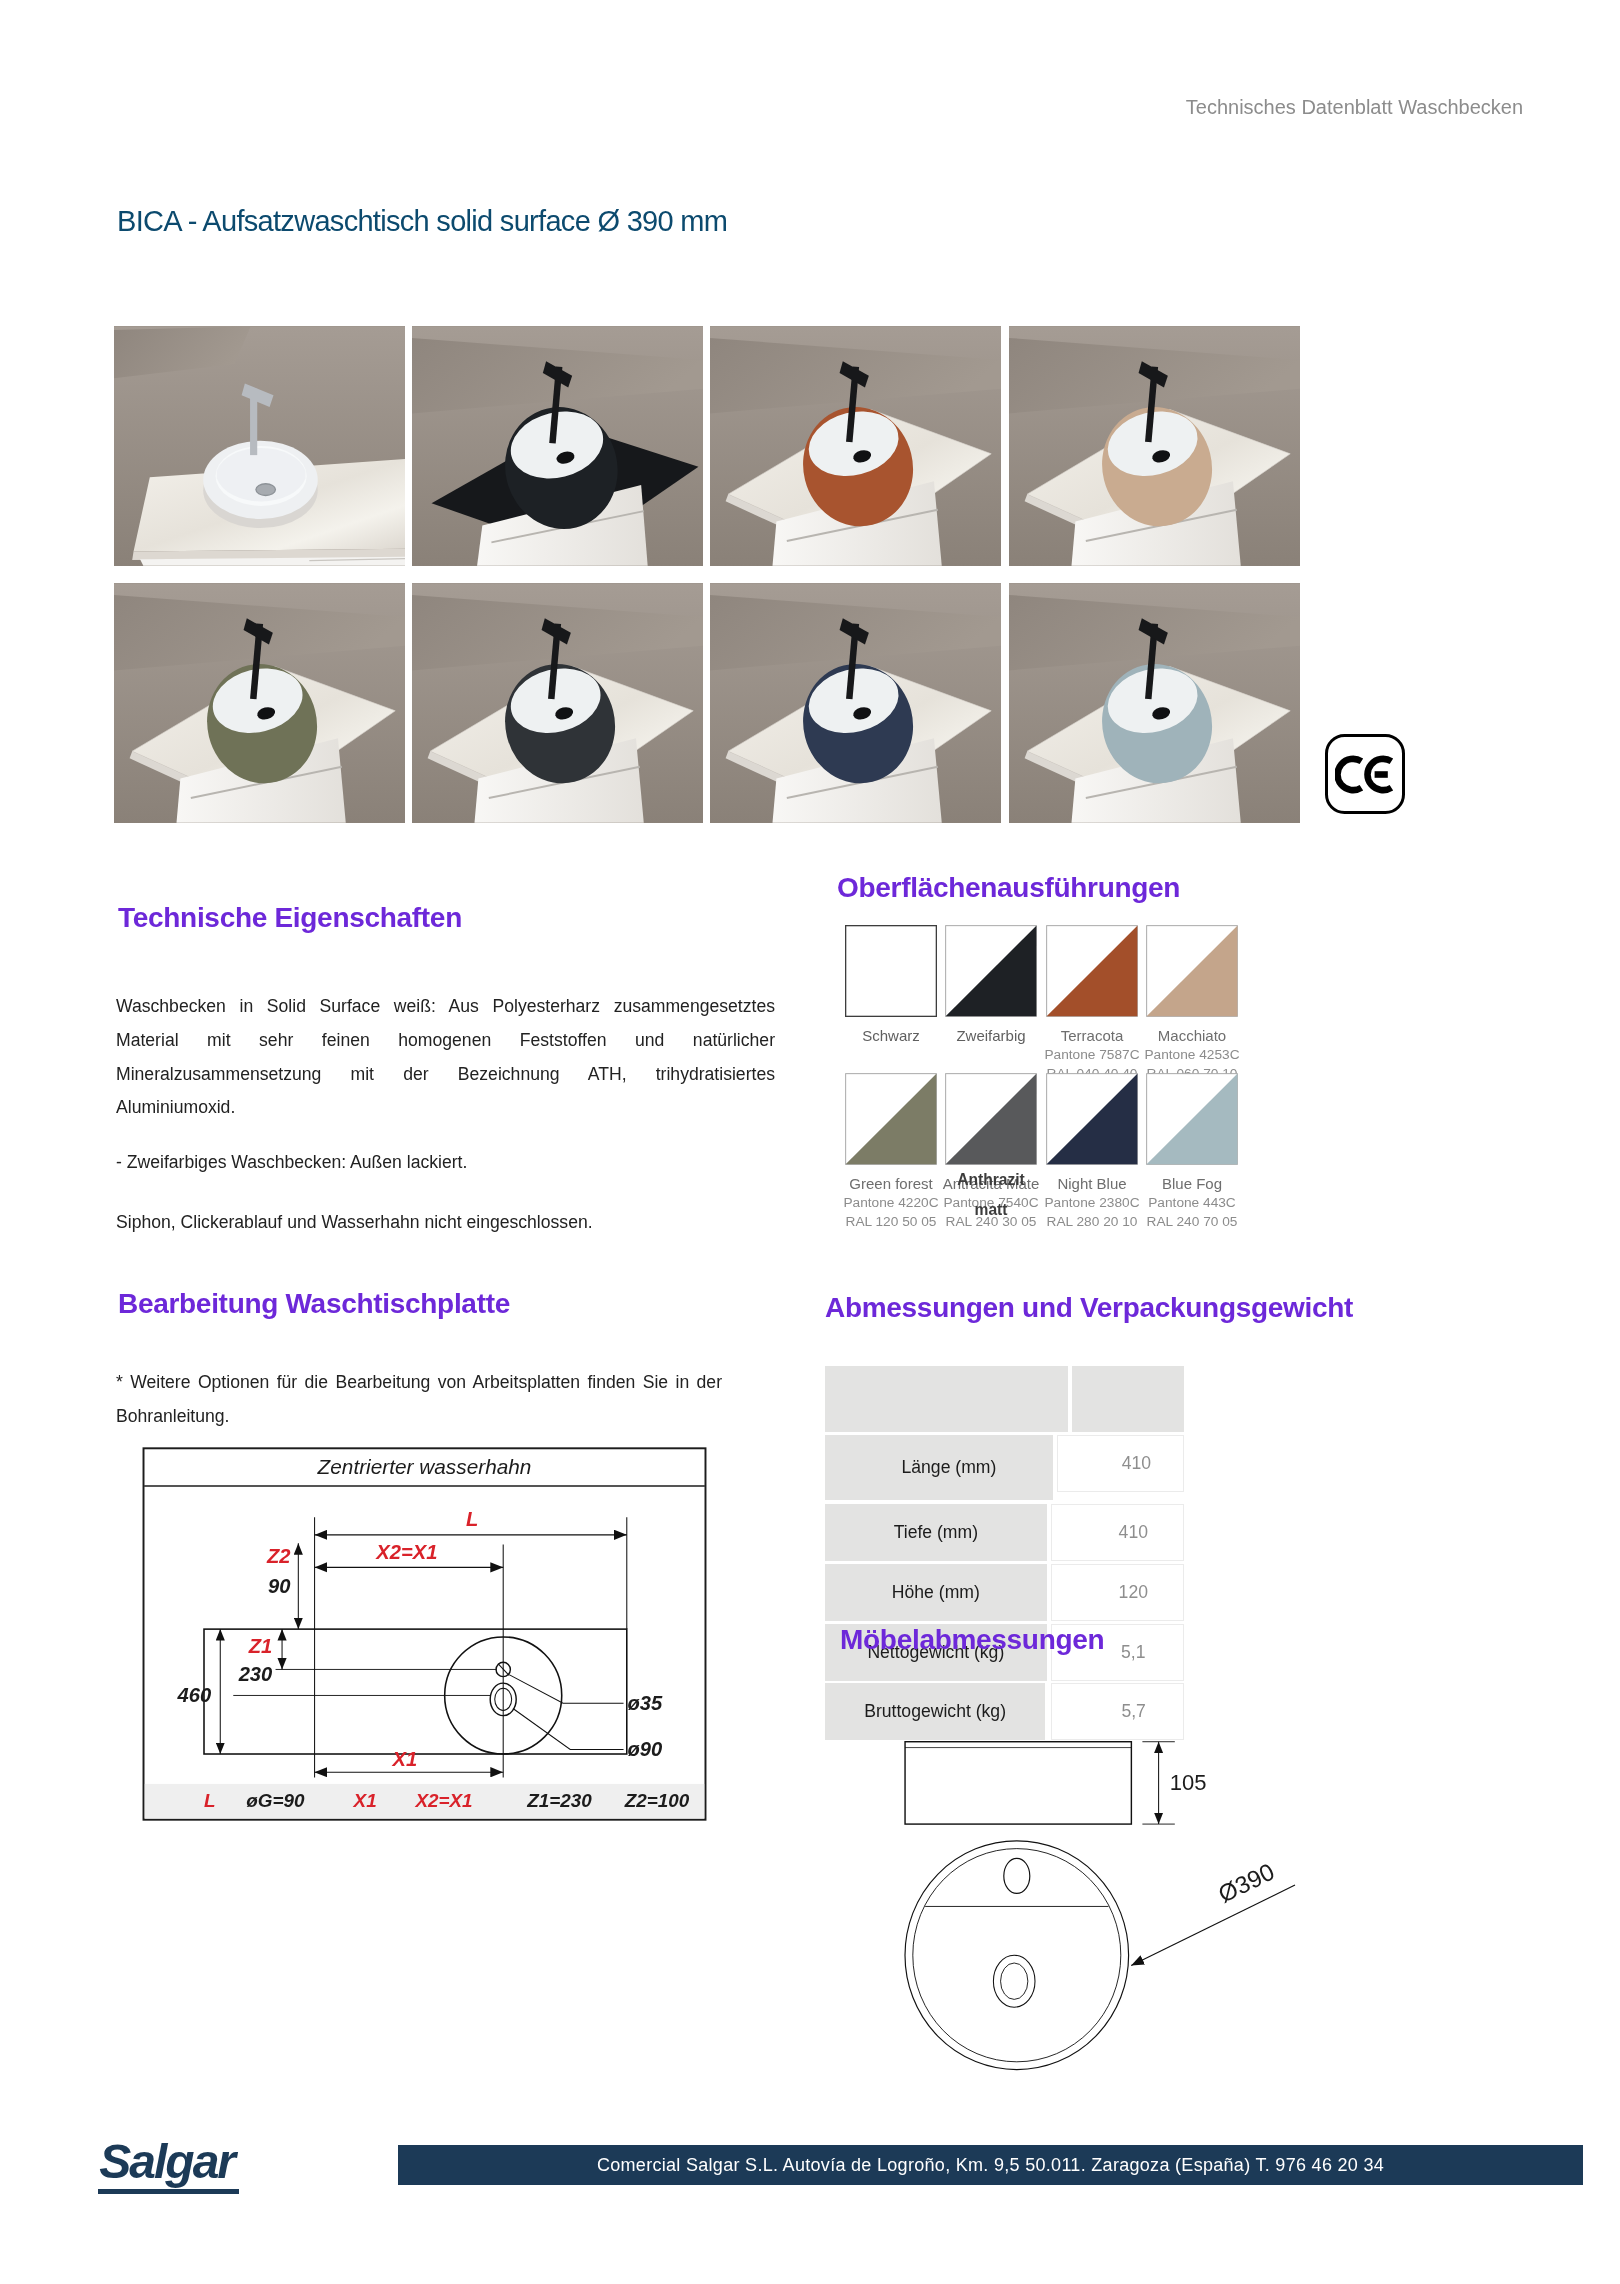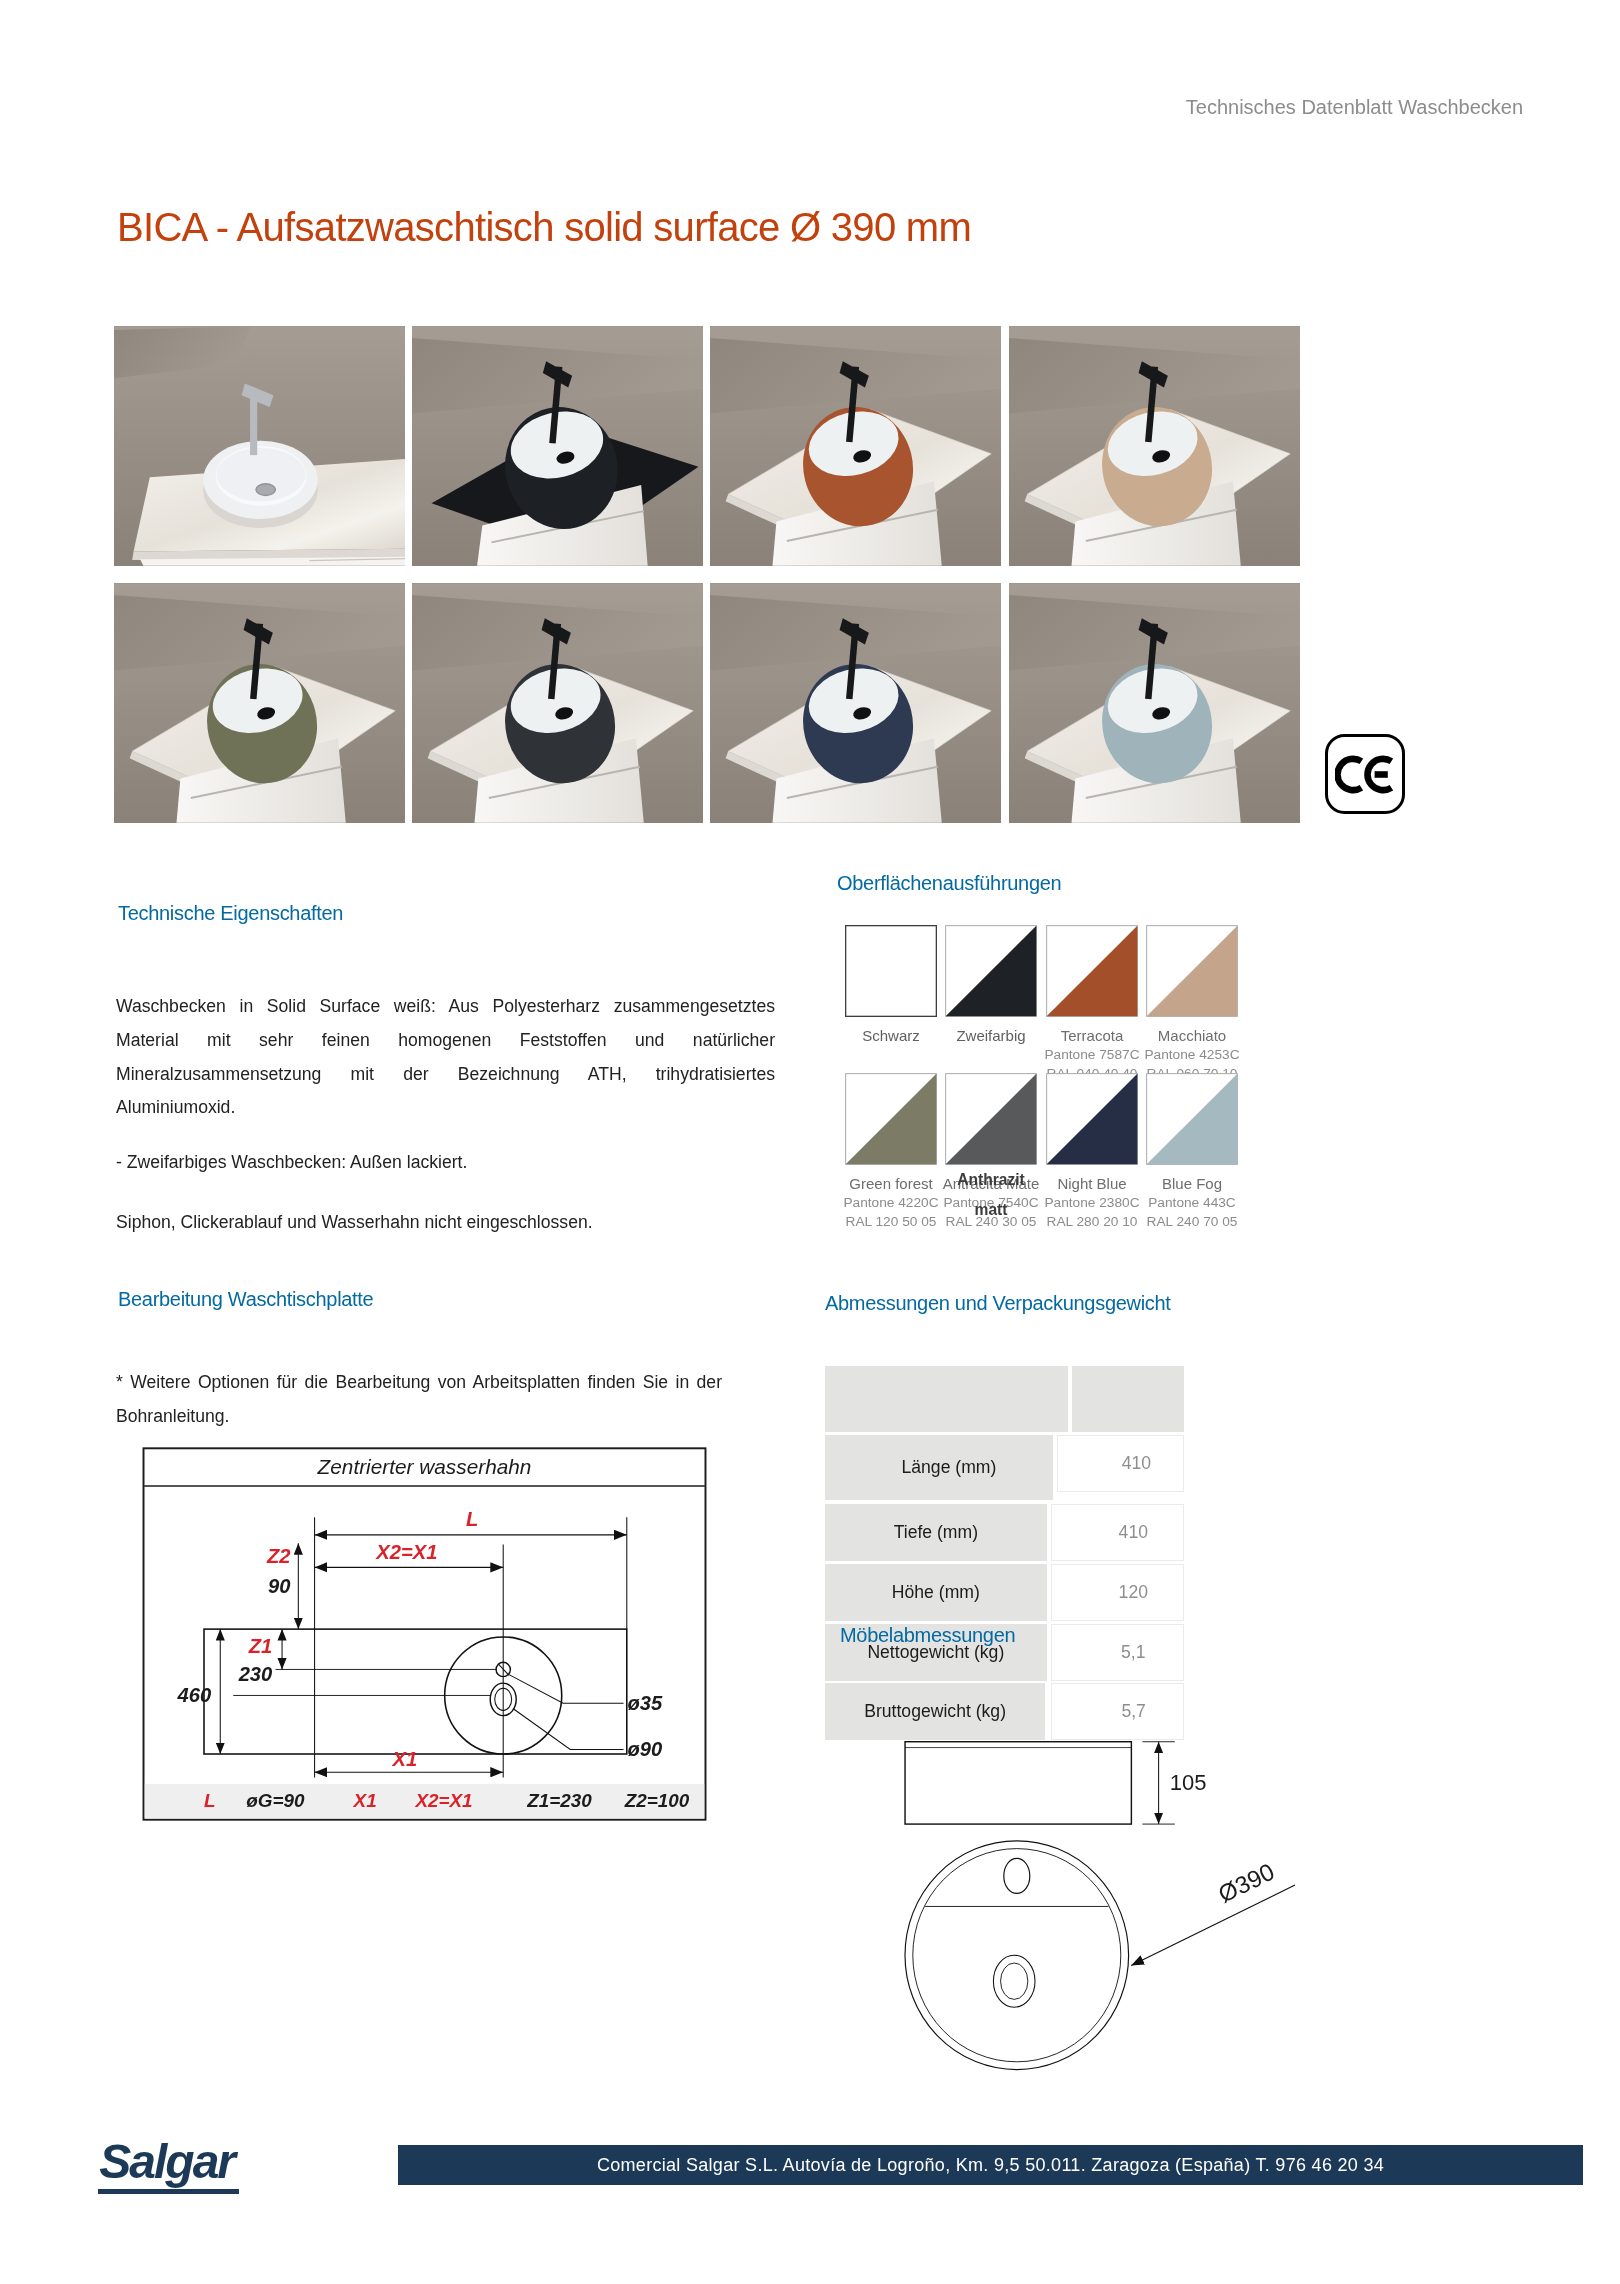--- a/index.html
+++ b/index.html
@@ -7,7 +7,7 @@
         font-family:"Liberation Sans", sans-serif;color:#1a1a1a;}
   .abs{position:absolute;}
   .hdr{font-size:20px;color:#8c8c8c;letter-spacing:0px;}
-  .title{font-size:40px;color:#c2410c;letter-spacing:-0.7px;}
+  .title{font-size:29px;color:#0c4a6e;letter-spacing:-0.7px;}
   .h2{font-size:20px;color:#0369a1;letter-spacing:-0.3px;}
   .body-txt{font-size:17.6px;line-height:1.92;color:#222;text-align:justify;text-align-last:left;}
   .gallery{position:absolute;left:114px;top:326px;width:1186px;}

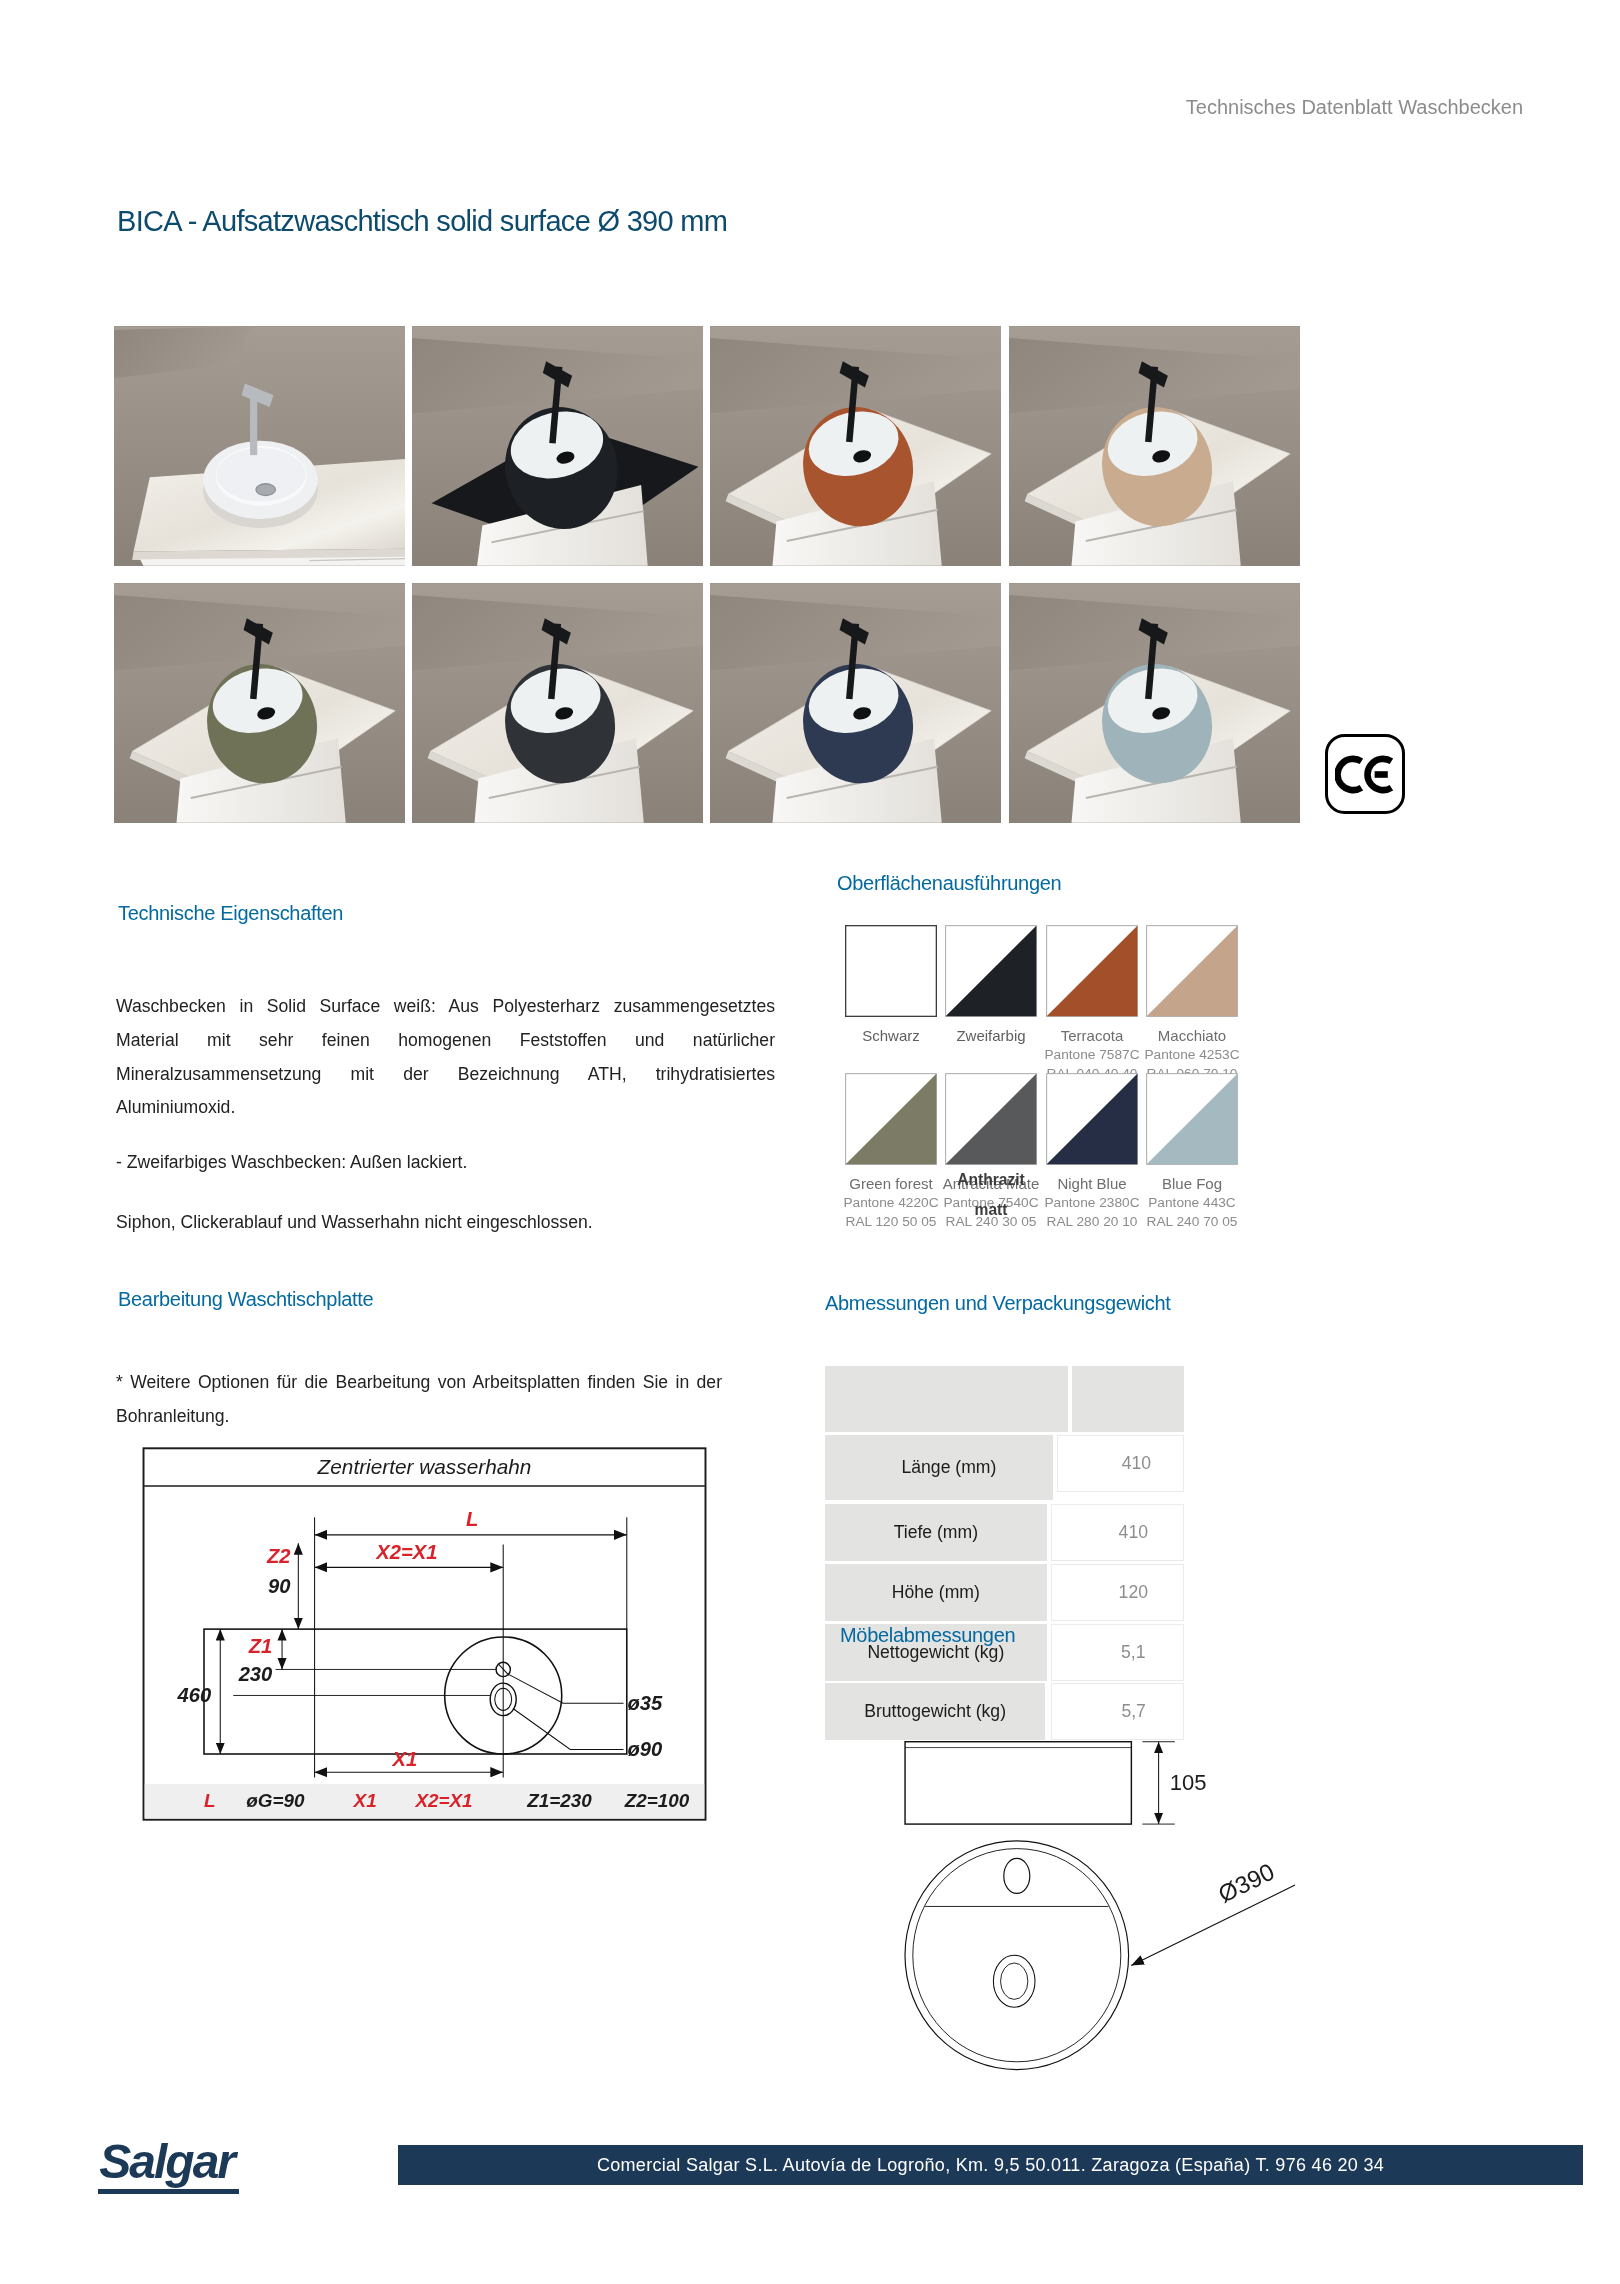--- a/index.html
+++ b/index.html
@@ -8,7 +8,7 @@
   .abs{position:absolute;}
   .hdr{font-size:20px;color:#8c8c8c;letter-spacing:0px;}
   .title{font-size:29px;color:#0c4a6e;letter-spacing:-0.7px;}
-  .h2{font-size:20px;color:#0369a1;letter-spacing:-0.3px;}
+  .h2{font-size:28px;color:#6d28d9;letter-spacing:-0.3px;font-weight:bold;}
   .body-txt{font-size:17.6px;line-height:1.92;color:#222;text-align:justify;text-align-last:left;}
   .gallery{position:absolute;left:114px;top:326px;width:1186px;}
   .tile{position:absolute;width:291px;height:240px;overflow:hidden;background:#8d847b;}

